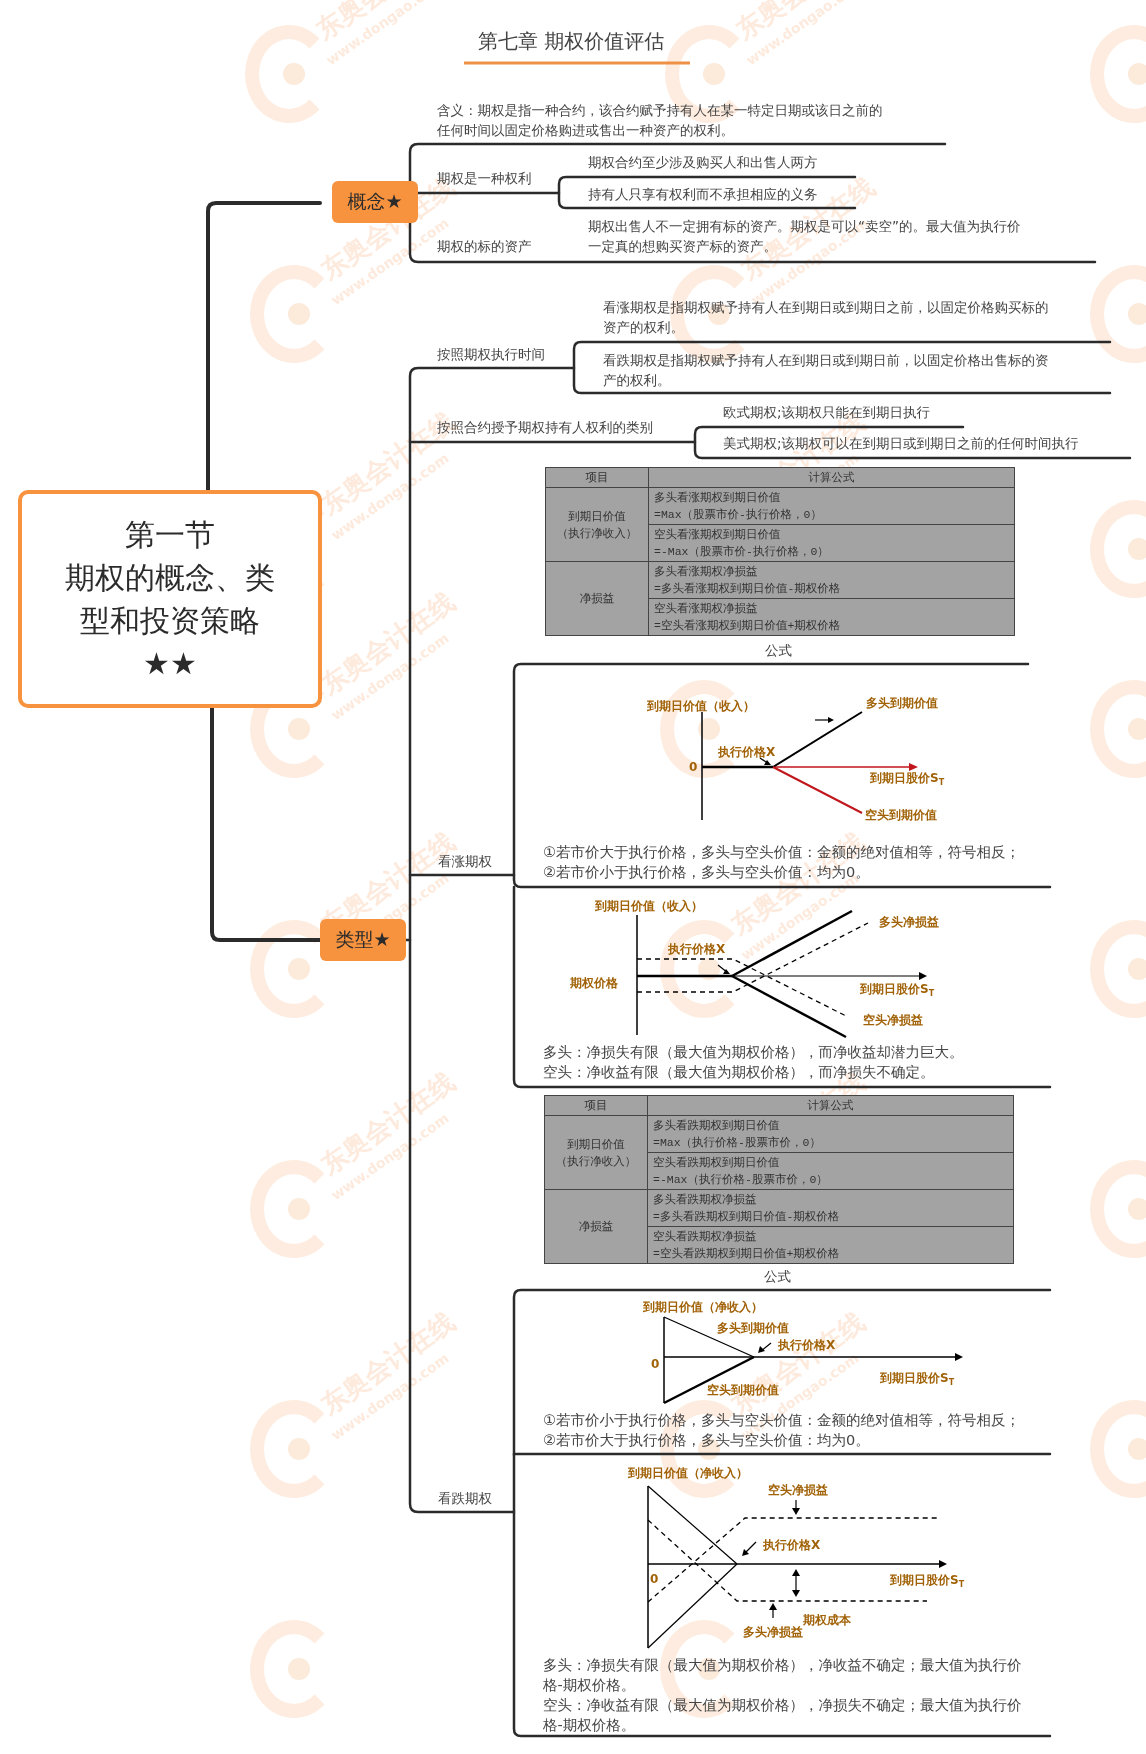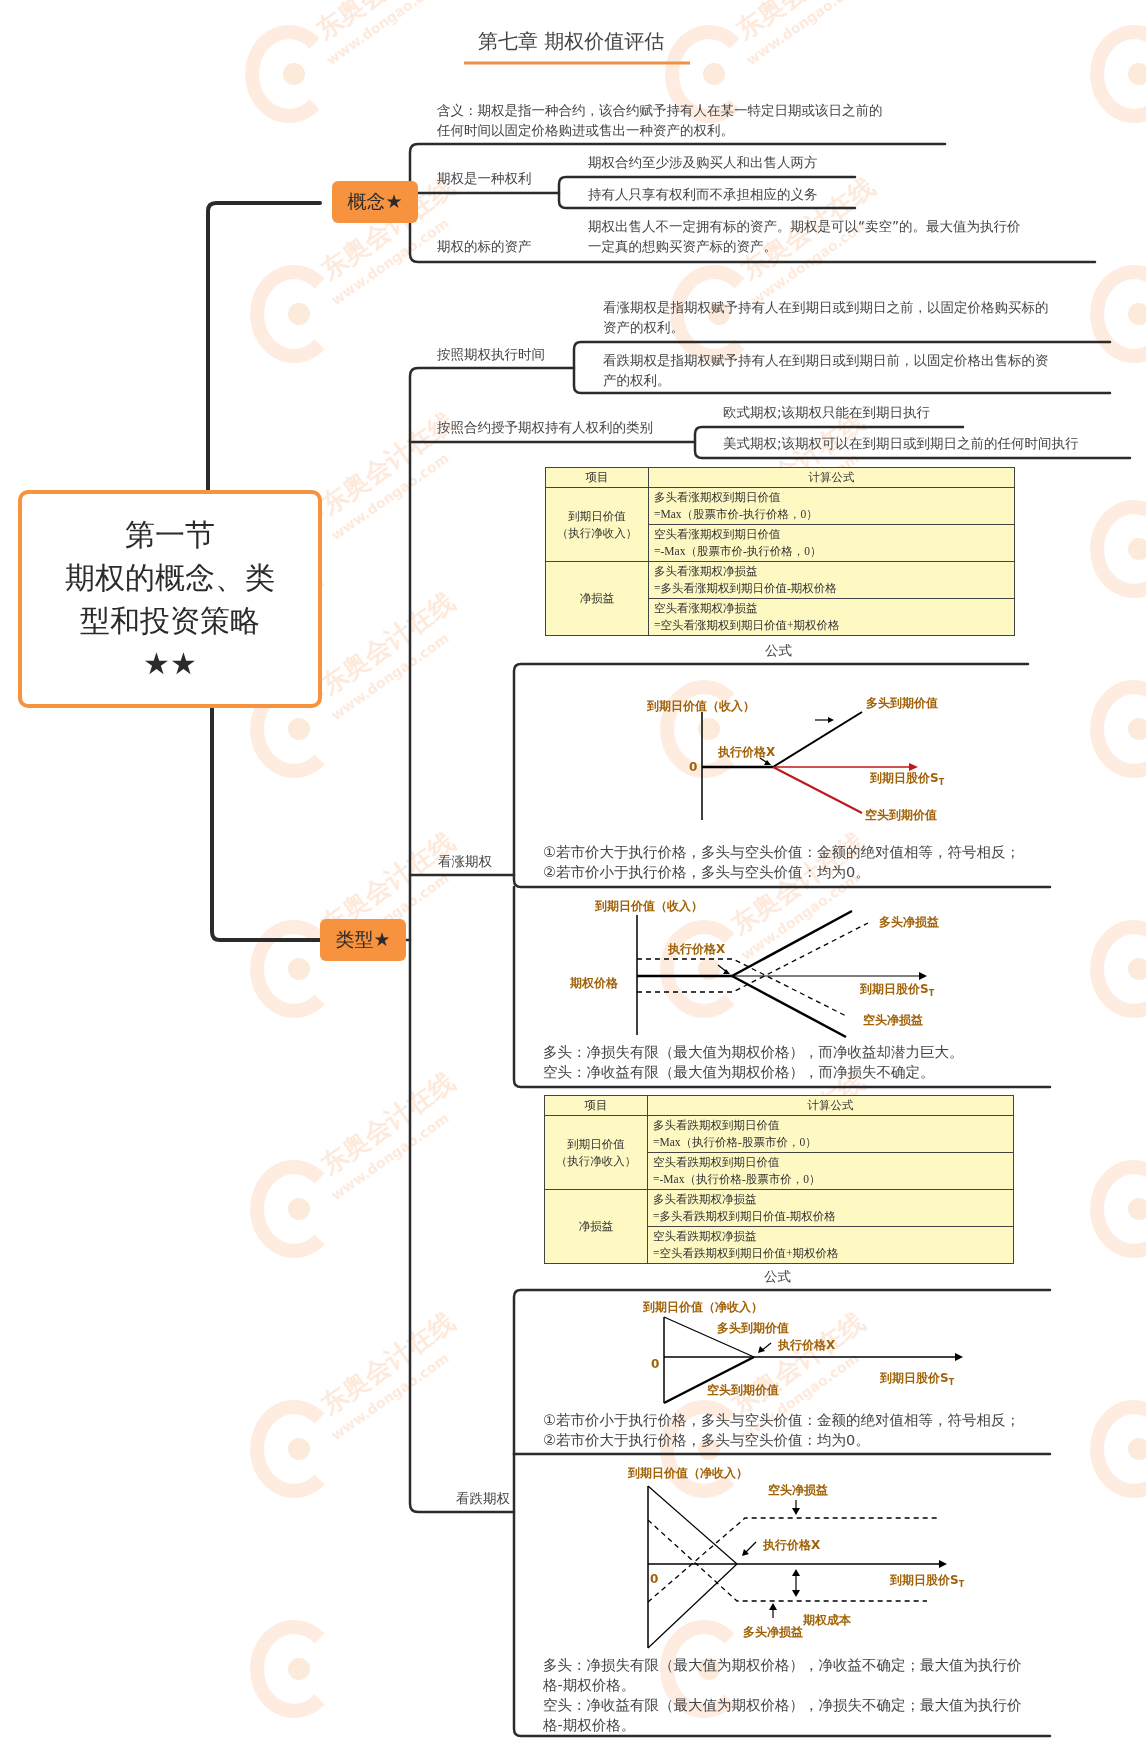--- a/index.html
+++ b/index.html
@@ -28,7 +28,7 @@
   .t14 { font-size:14.5px; color:#444; line-height:20px; }
   .cl { font-size:12px; font-weight:bold; color:#a16207; }
   table.ftab { position:absolute; border-collapse:collapse; font-size:11.5px; color:#333;
-               font-family:Liberation Serif, serif; background:#fef9c3; }
+               font-family:Liberation Mono, monospace; background:#a3a3a3; }
   table.ftab td { border:1px solid #444; padding:1px 5px; line-height:17px; vertical-align:middle; }
   table.ftab td.c { text-align:center; }
   table.ftab td.h { text-align:center; height:16px; }

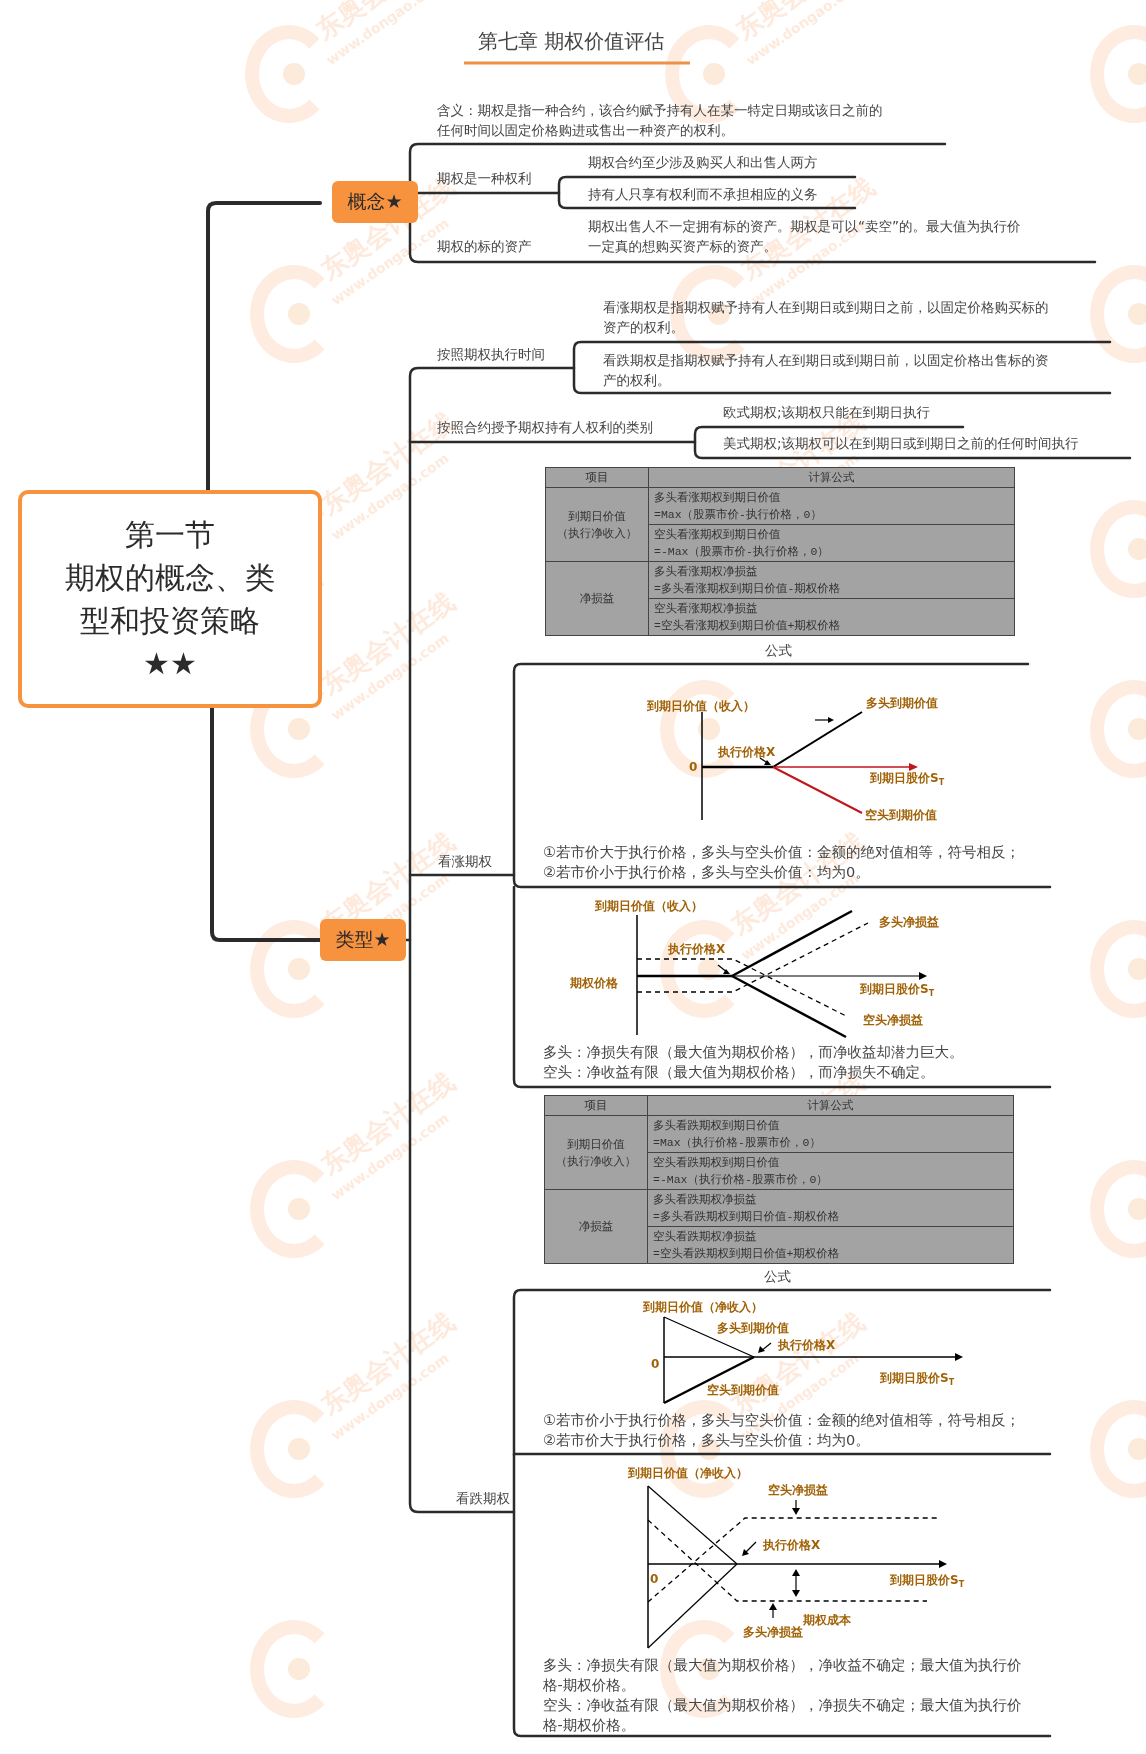--- a/index.html
+++ b/index.html
@@ -338,7 +338,7 @@
 <div class="abs t14" style="left:543px;top:1042px;">多头：净损失有限（最大值为期权价格），而净收益却潜力巨大。</div>
 <div class="abs t14" style="left:543px;top:1062px;">空头：净收益有限（最大值为期权价格），而净损失不确定。</div>
 
-<div class="abs t13" style="left:456px;top:1488px;">看跌期权</div>
+<div class="abs t13" style="left:438px;top:1488px;">看跌期权</div>
 
 <table class="ftab" style="left:544px;top:1095px;width:470px;">
   <tbody>

